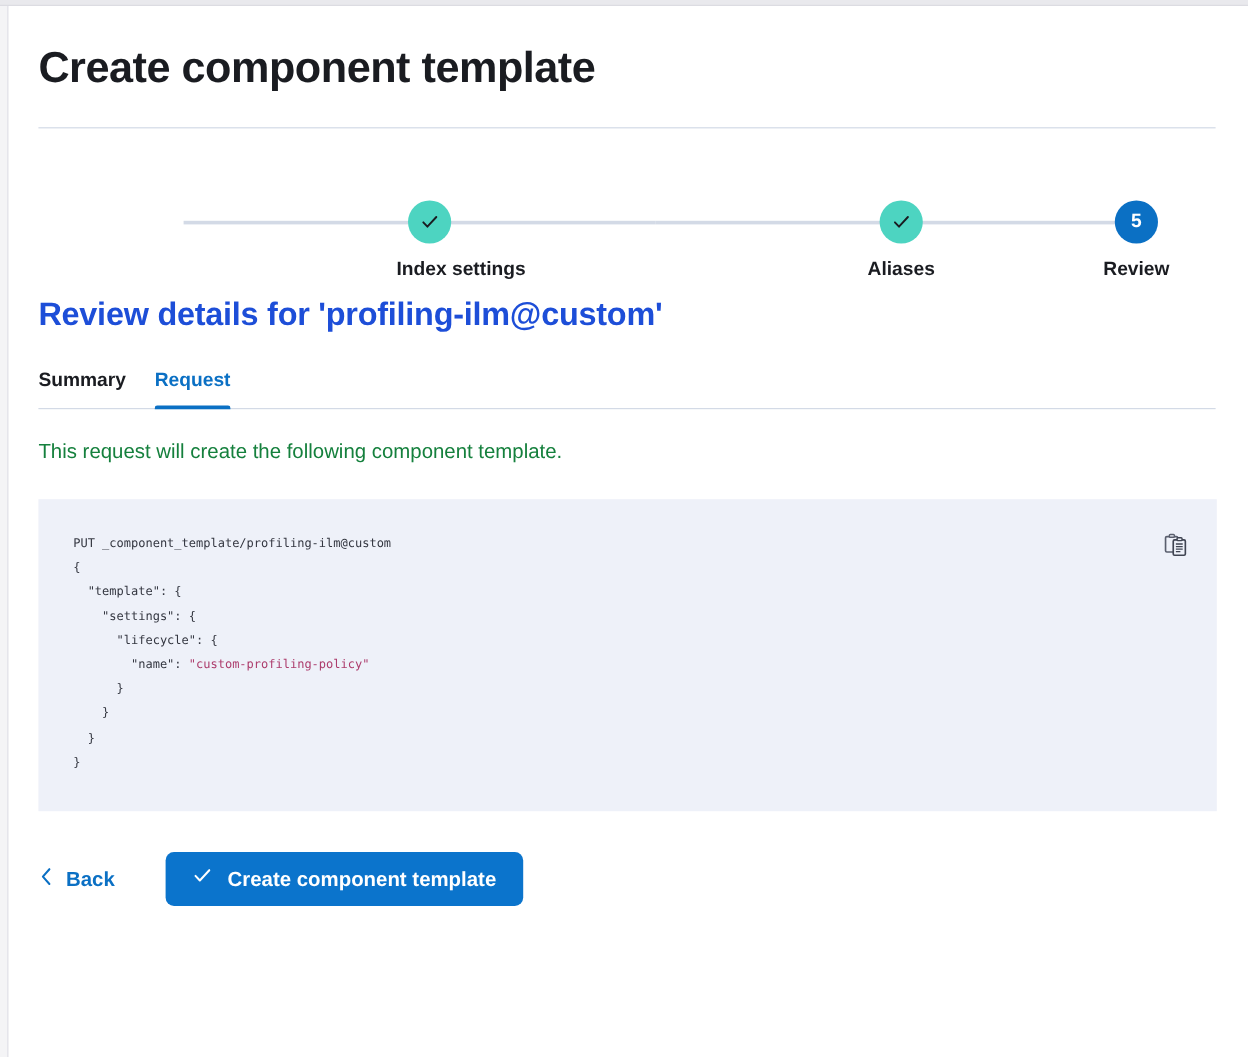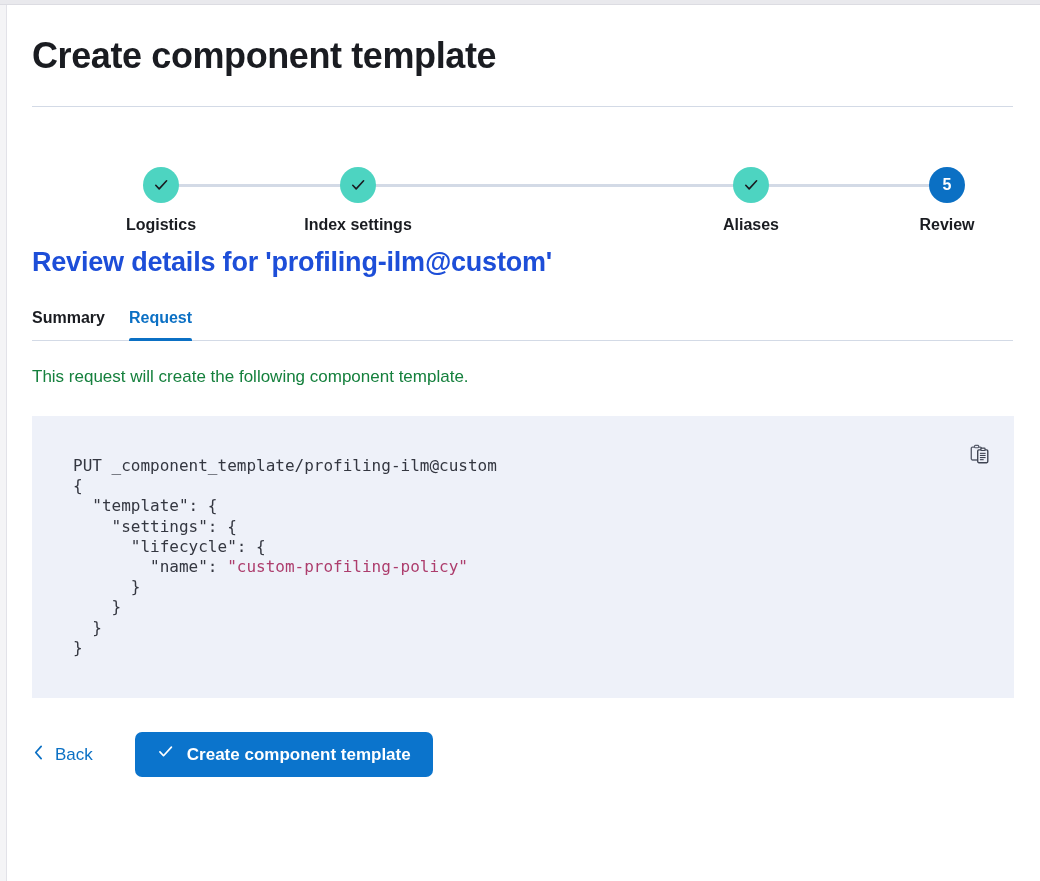--- a/index.html
+++ b/index.html
@@ -254,16 +254,6 @@
         <div class="step-line" style="left:514px;  width:197px;"></div>
         <div class="step-line" style="left:711px;  width:196px;"></div>
 
-        <div class="step" style="left:129px;">
-          <div class="step-circle complete">
-            <span>
-              <svg width="17" height="17" viewBox="0 0 16 16">
-                  <path d="M2.6 7.8l3.2 3.4 7-7.6" fill="none" stroke="#1a1c21" stroke-width="1.5" stroke-linecap="round" stroke-linejoin="round"></path>
-                </svg>
-            </span>
-          </div>
-          <div class="step-label">Logistics</div>
-        </div>
 
         <div class="step" style="left:326px;">
           <div class="step-circle complete">

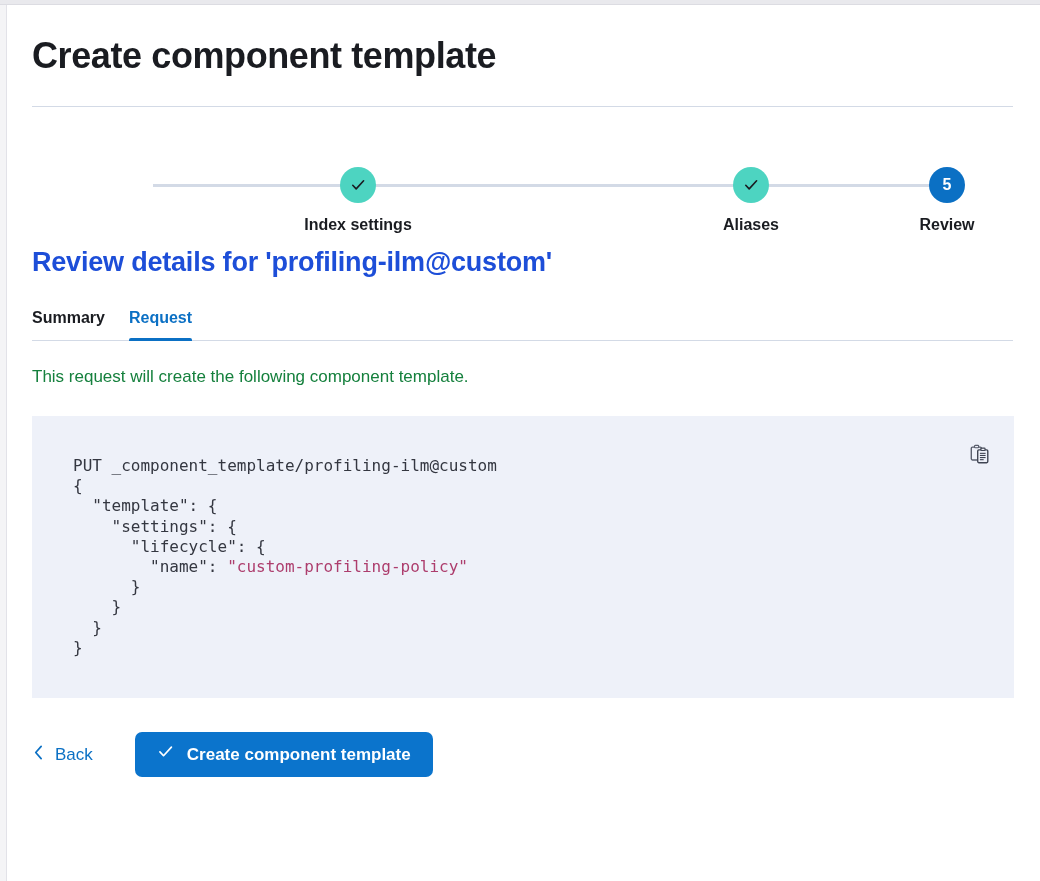--- a/index.html
+++ b/index.html
@@ -255,7 +255,7 @@
         <div class="step-line" style="left:711px;  width:196px;"></div>
 
 
-        <div class="step" style="left:326px;">
+        <div class="step" style="left:326px;text-align:right;">
           <div class="step-circle complete">
             <span>
               <svg width="17" height="17" viewBox="0 0 16 16">

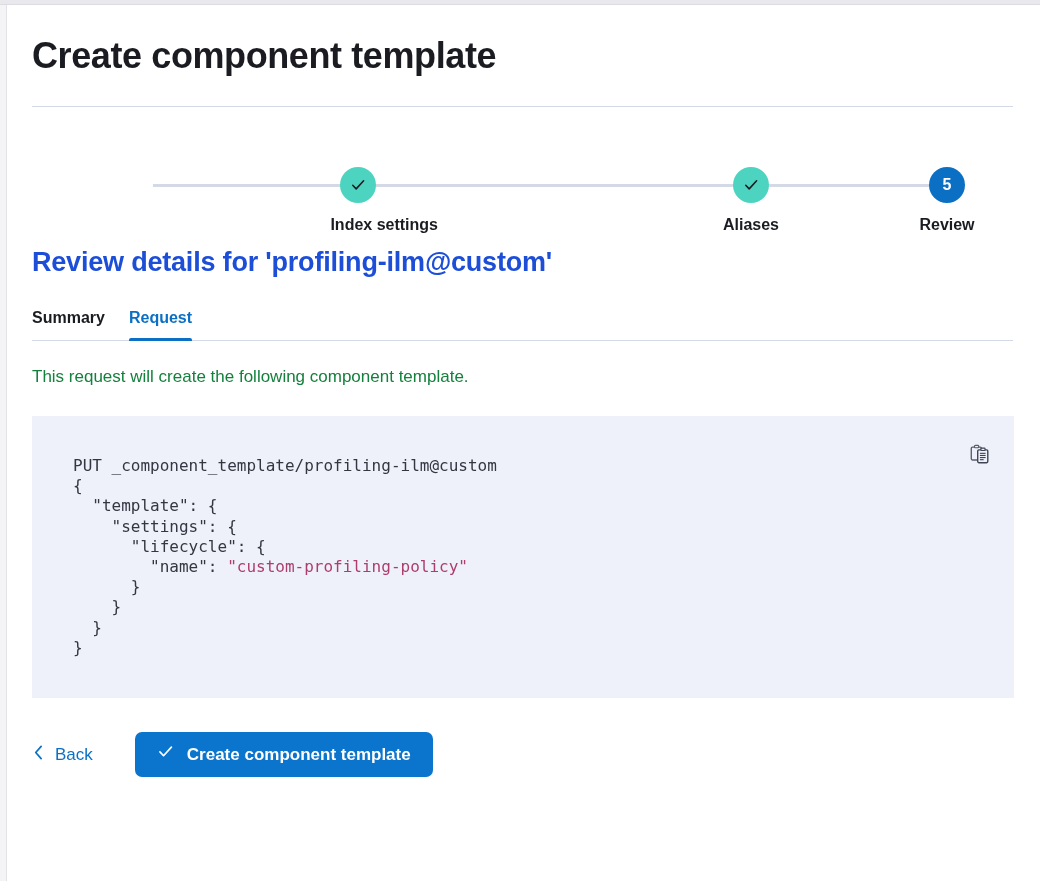--- a/index.html
+++ b/index.html
@@ -177,10 +177,10 @@
     border-radius: 0;
   }
   pre#code-text {
-    margin: 12px;
+    margin: 0;
     padding: 0 0 0 29px;
     font-family: "DejaVu Sans Mono", "Liberation Mono", monospace;
-    font-size: 16px;
+    font-size: 10px;
     line-height: 20.2px;
     color: #343741;
     white-space: pre;

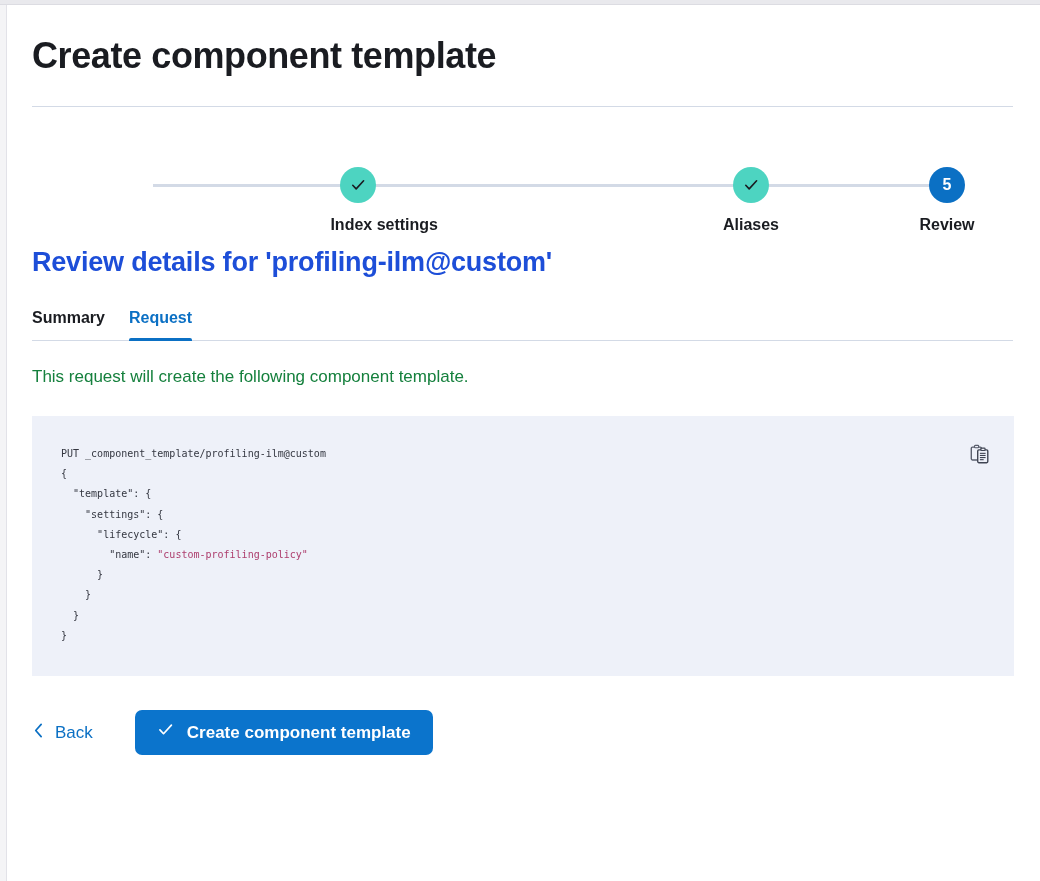--- a/index.html
+++ b/index.html
@@ -217,6 +217,7 @@
     font-size: 17px;
     color: #0b70c4;
     cursor: pointer;
+    font-weight: bold;
   }
   #create-button {
     display: flex;

